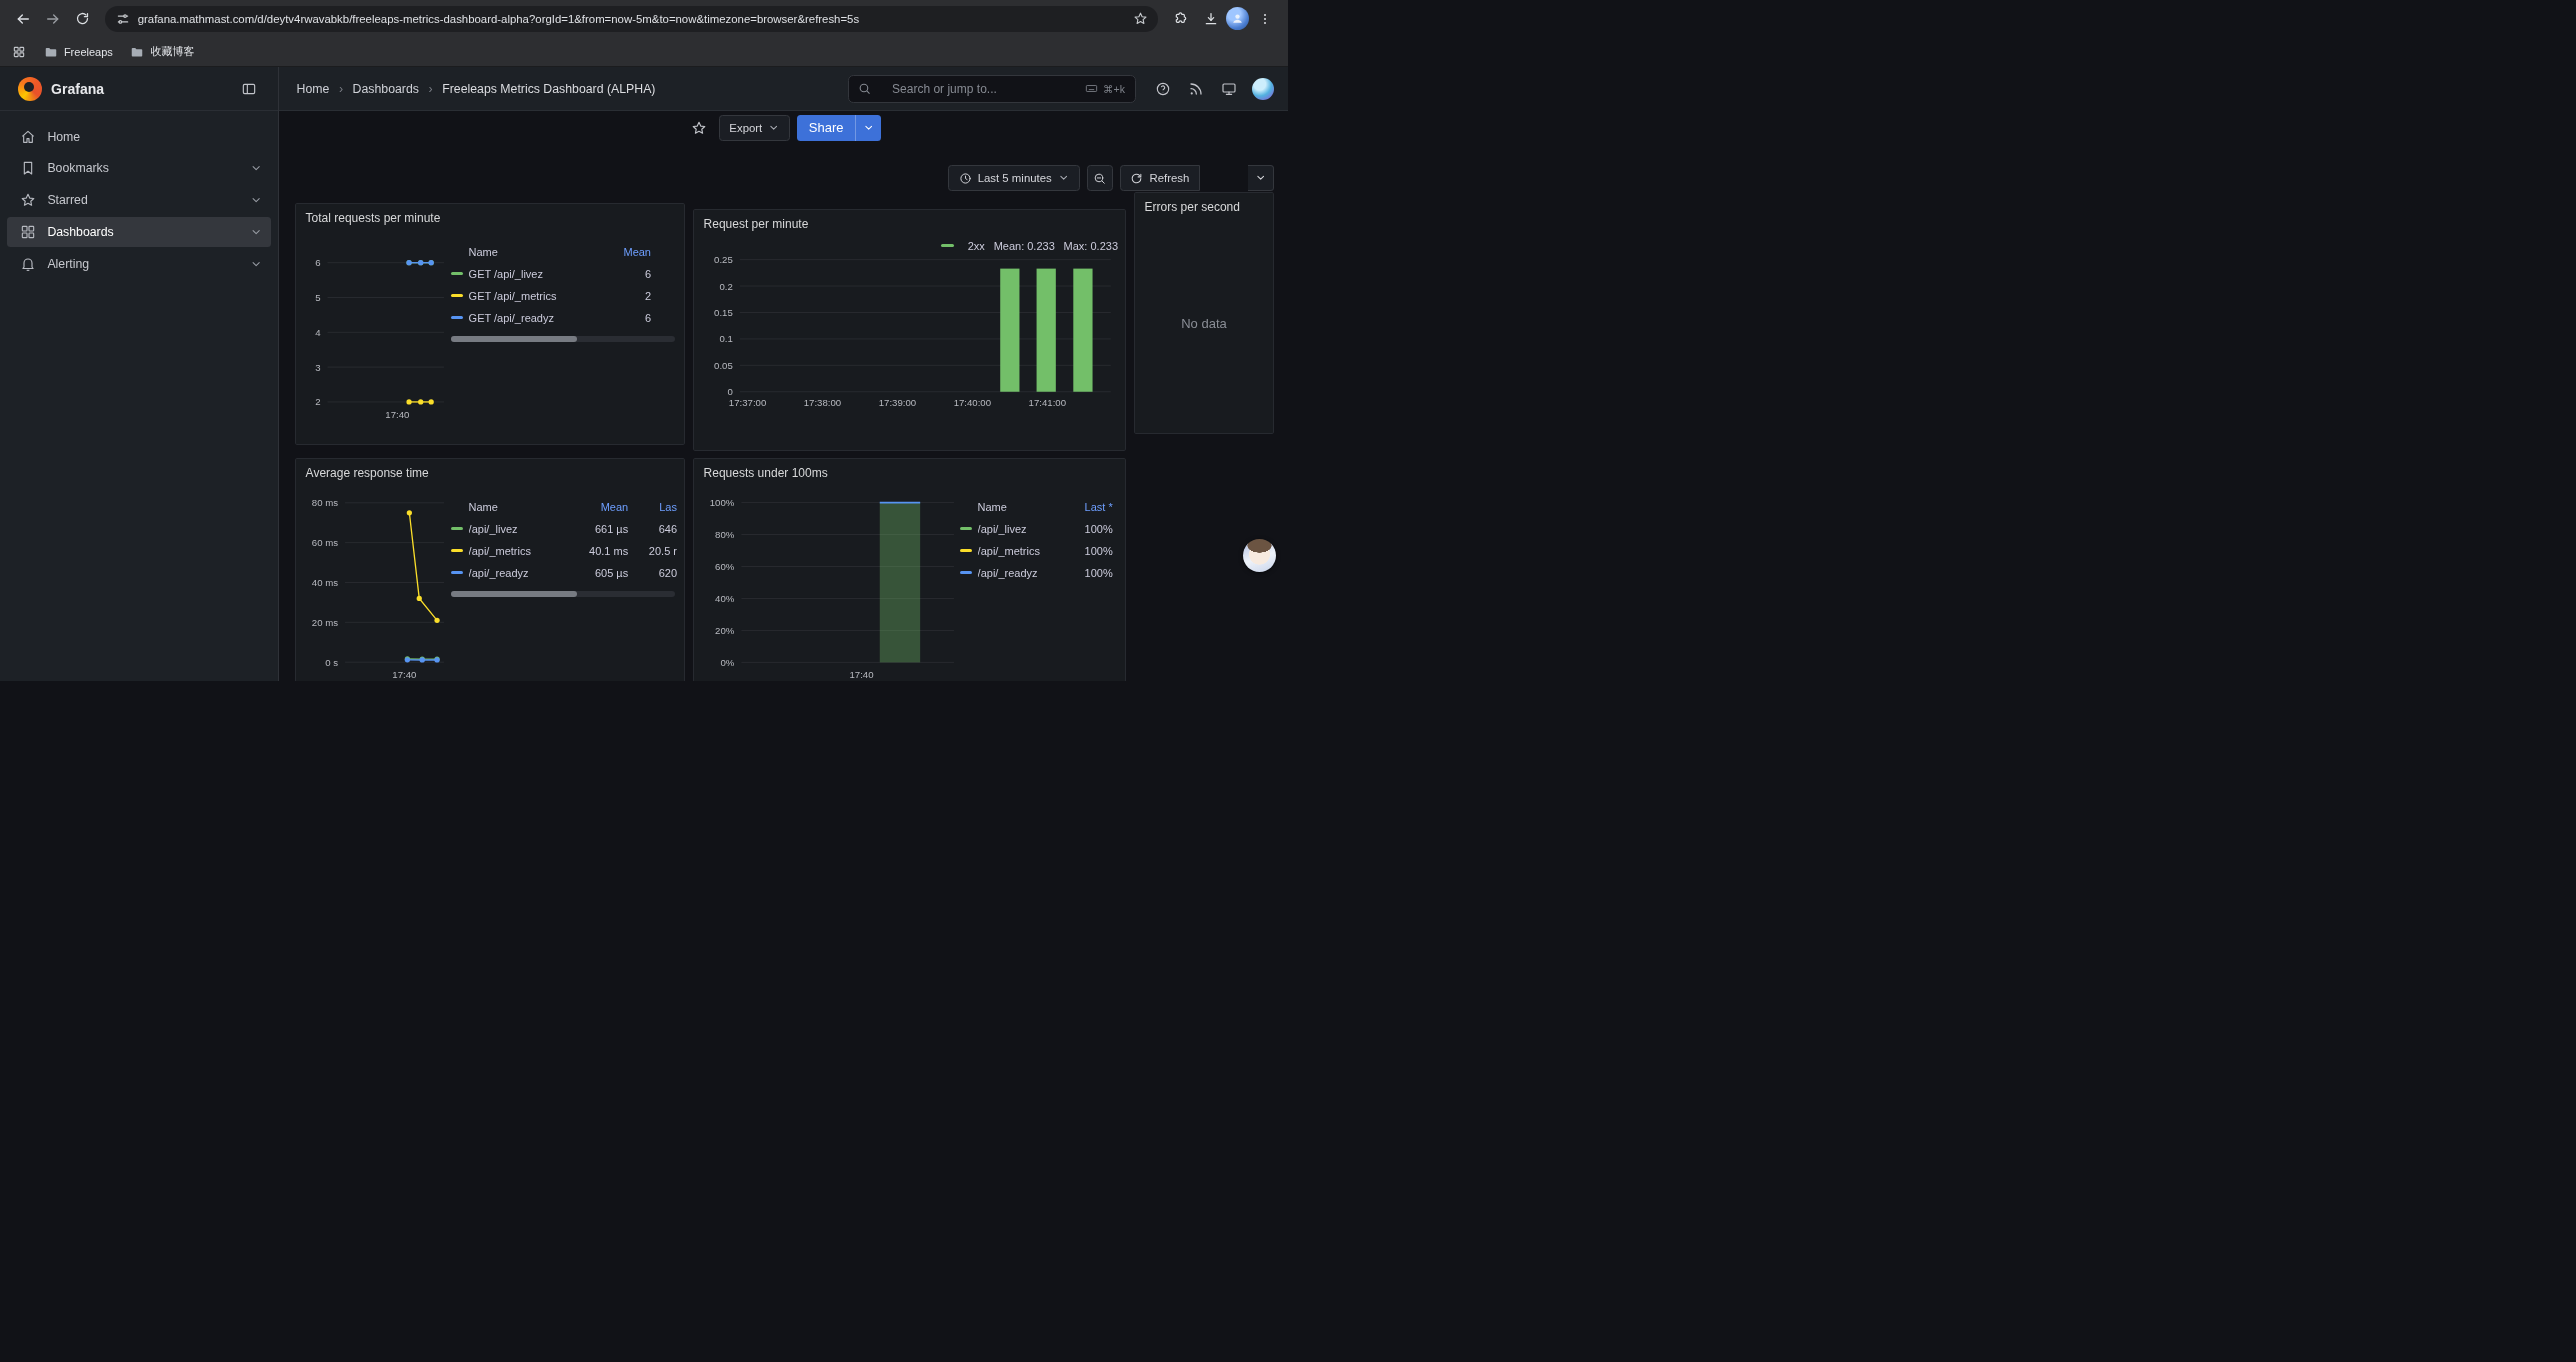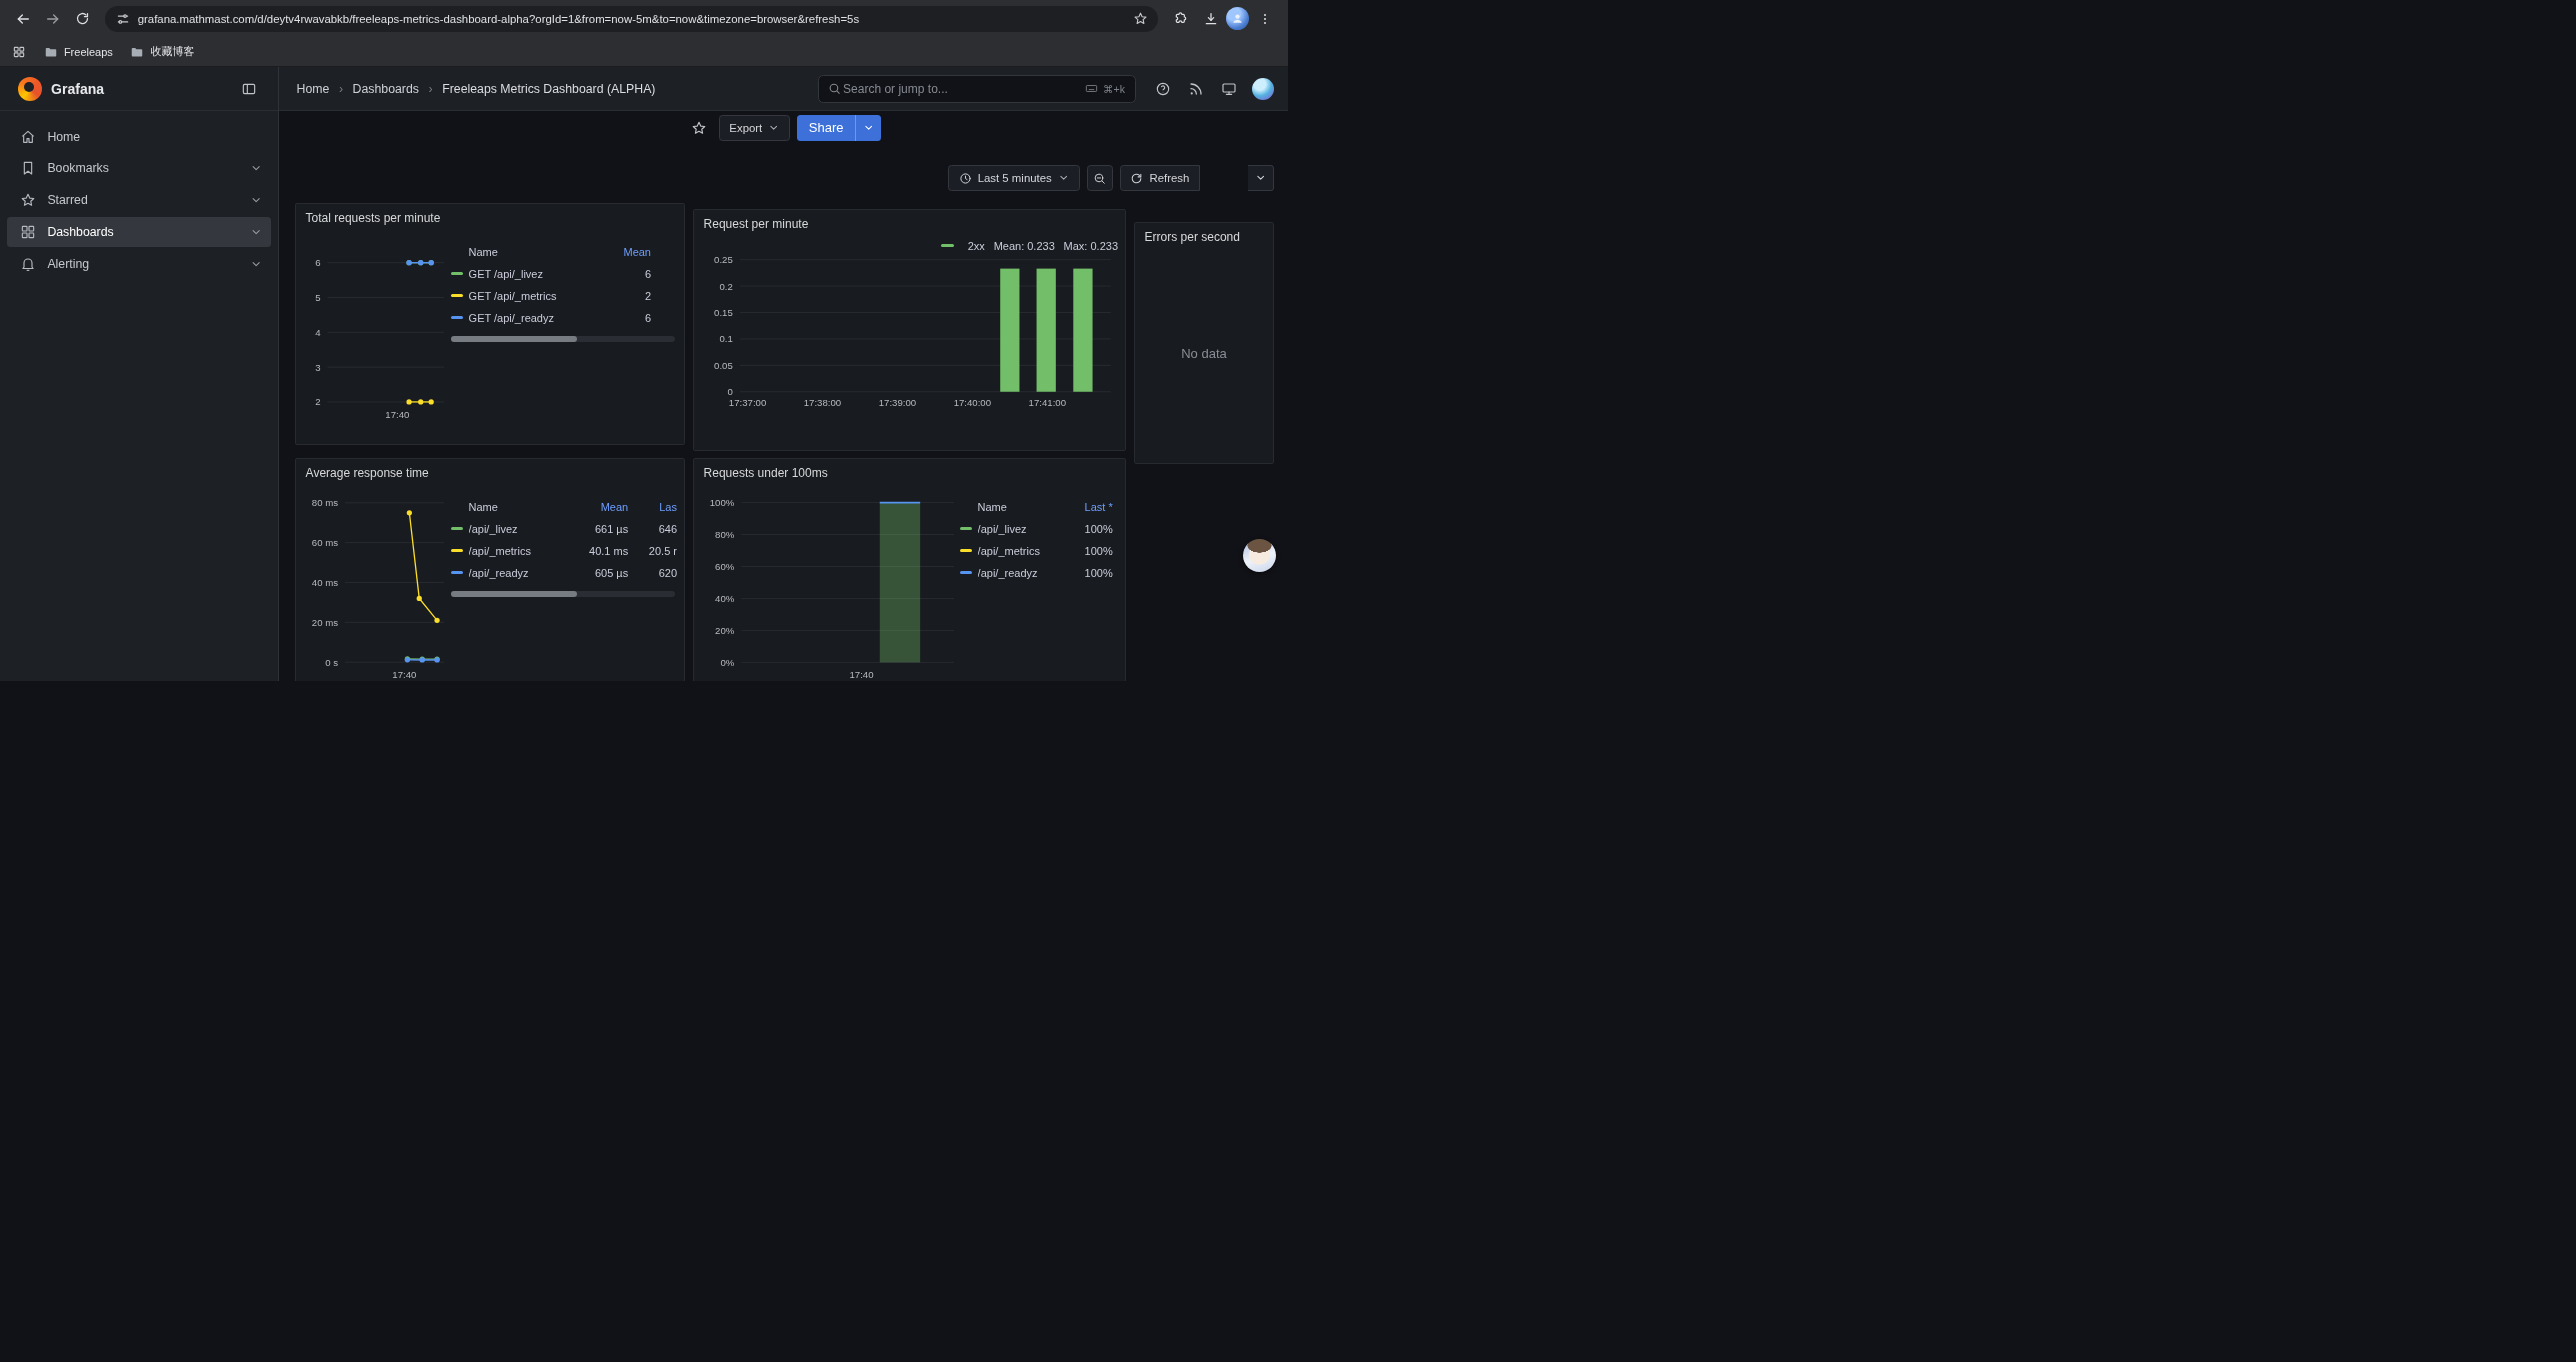--- a/index.html
+++ b/index.html
@@ -36,7 +36,7 @@
   .crumb { cursor:pointer; }
   .crumb.current { color:#dcdde1; }
   .crumb-sep { color:#797d85; font-size:12.3px; }
-  .searchbox { margin-left:auto; margin-right:7px; width:318px; height:28px; background:#111217; border:0.9px solid #33363c; border-radius:5.3px; display:flex; align-items:center; padding:0 9.6px; gap:2px; color:#868a92; font-size:12px; cursor:text; }
+  .searchbox { margin-left:auto; margin-right:7px; width:288px; height:28px; background:#111217; border:0.9px solid #33363c; border-radius:5.3px; display:flex; align-items:center; padding:0 9.6px; gap:21px; color:#868a92; font-size:12px; cursor:text; }
   .searchbox .sc { margin-left:auto; display:flex; align-items:center; gap:5.3px; font-size:10.5px; color:#7f838b; }
   .hicon { width:26px; height:26px; border-radius:3.5px; display:flex; align-items:center; justify-content:center; color:#c3c5cb; cursor:pointer; flex:none; }
   .g-avatar { width:22px; height:22px; border-radius:50%; background:radial-gradient(circle at 35% 28%, #cdeefc 0 28%, #53b1e0 55%, #7a6fd8 85%, #27497f 100%); margin-left:3.5px; cursor:pointer; flex:none; }

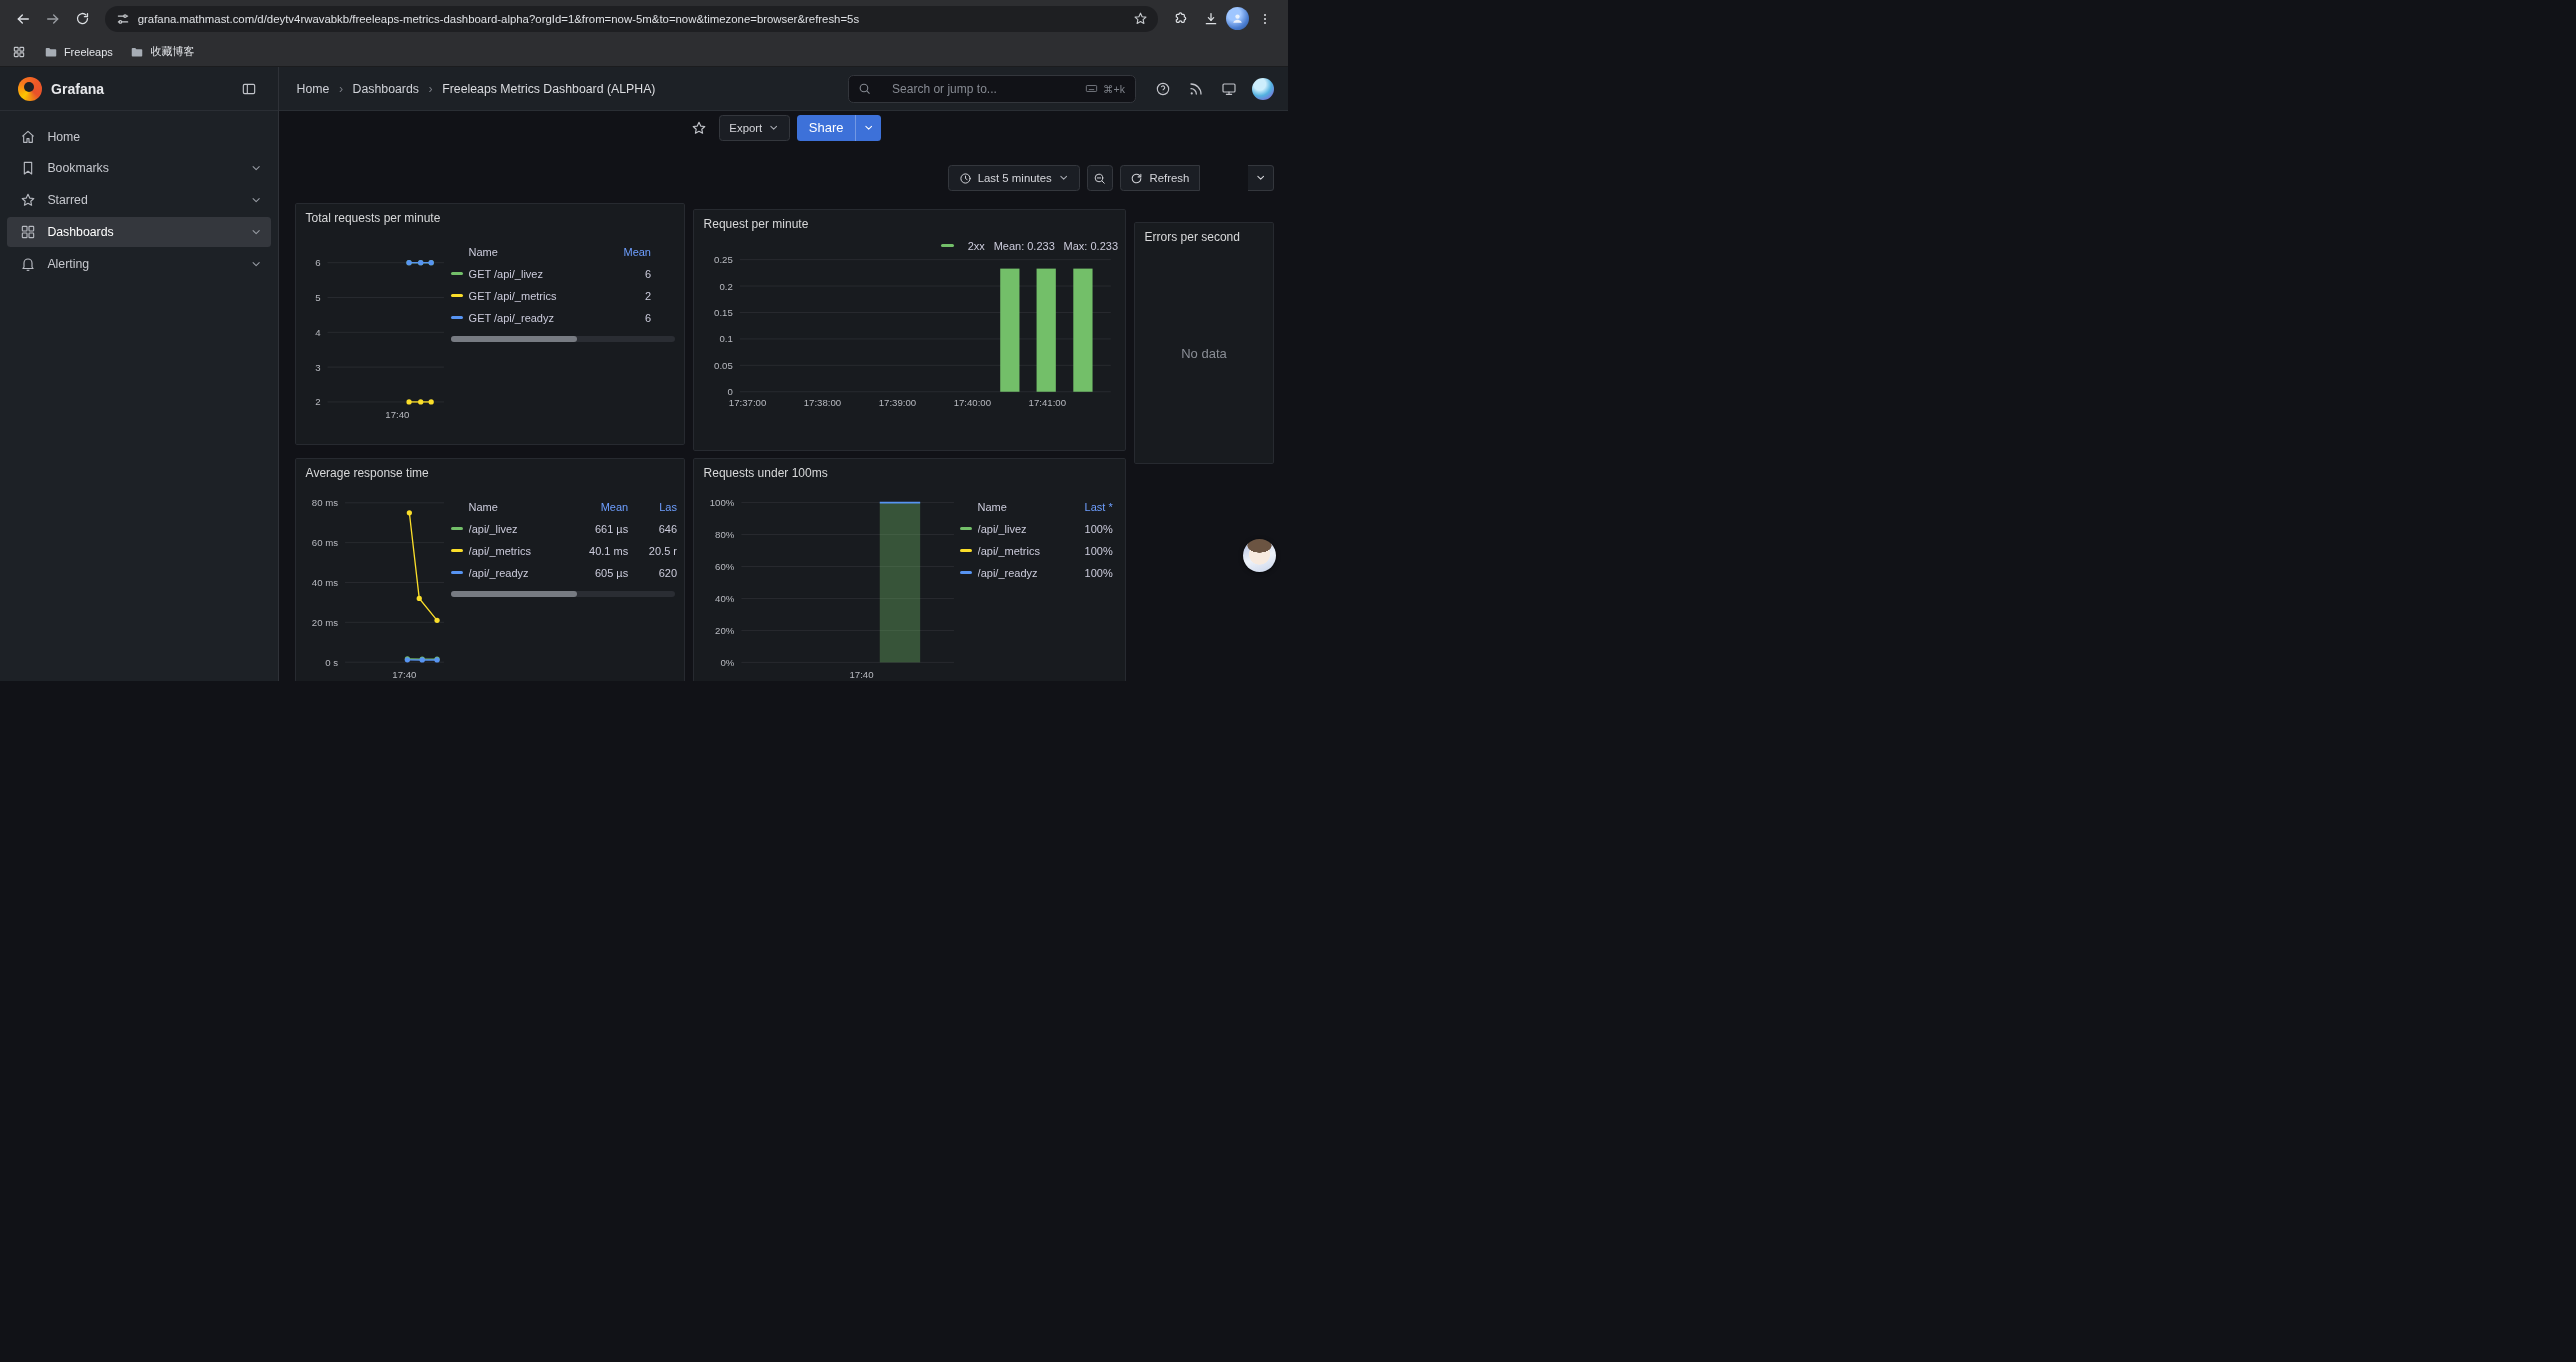--- a/index.html
+++ b/index.html
@@ -463,7 +463,7 @@
         </div>
       </div>
 
-      <div class="panel" style="left:855px; top:78px; width:140px; height:242px;">
+      <div class="panel" style="left:855px; top:48px; width:140px; height:242px;">
         <div class="p-title">Errors per second</div>
         <div class="p-body">
           <div class="nodata">No data</div>

